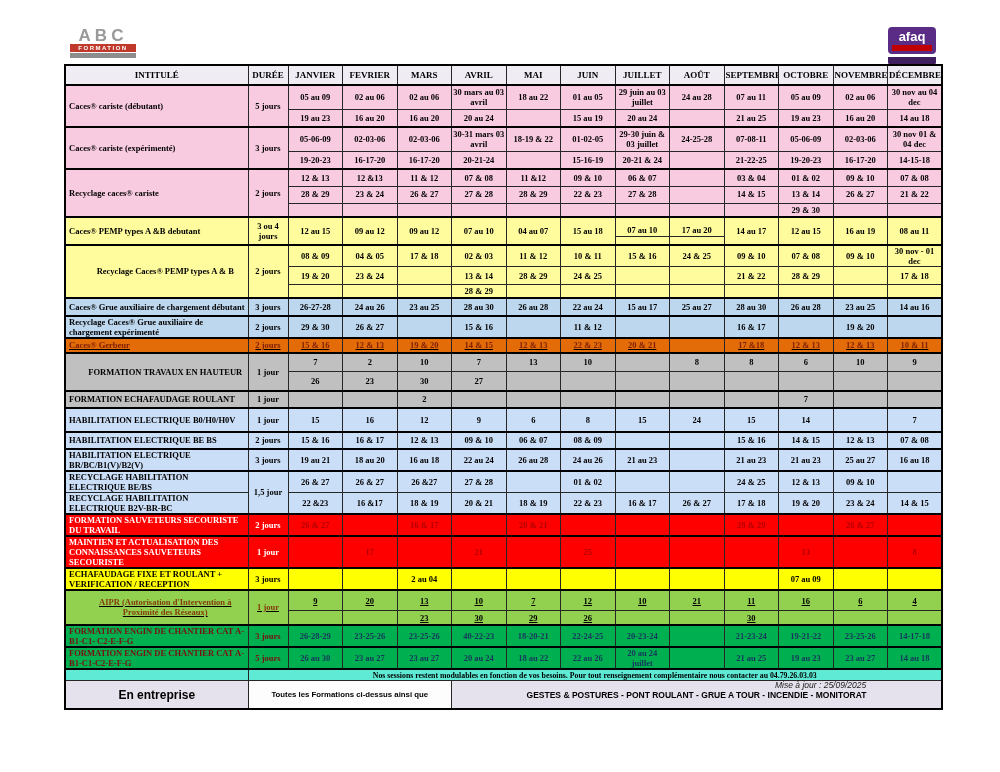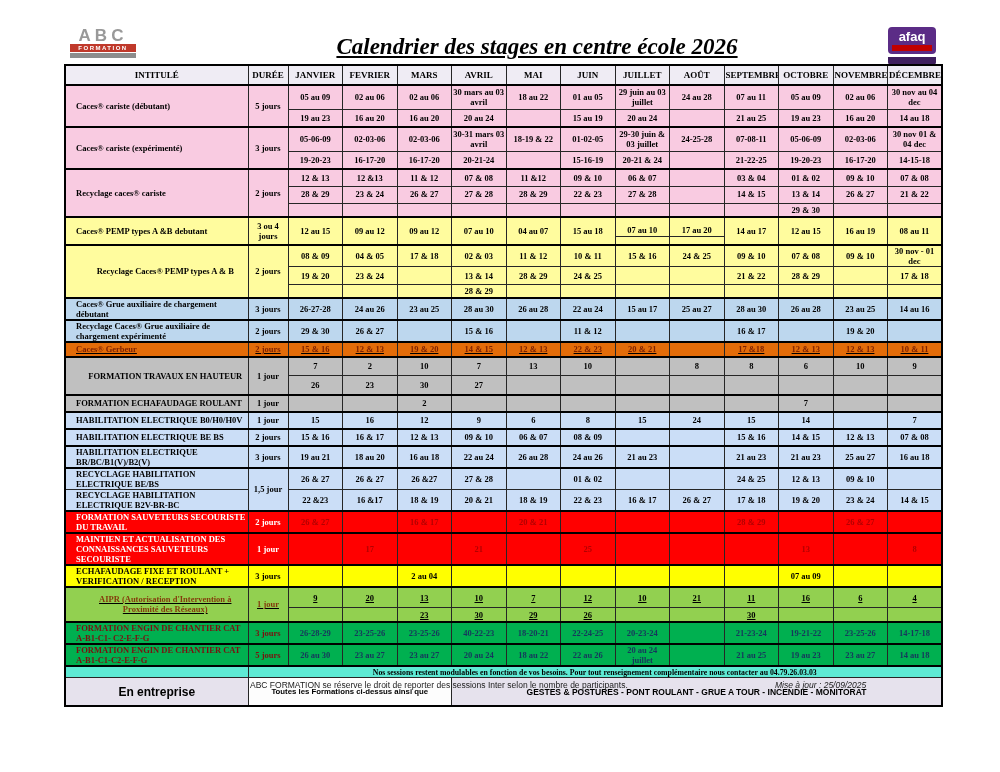--- a/index.html
+++ b/index.html
@@ -67,7 +67,6 @@
     <div class="s"></div>
   </div>
 
-  <div class="title">Calendrier des stages en centre école 2026</div>
 
   <div class="afaq">
     <div class="box">

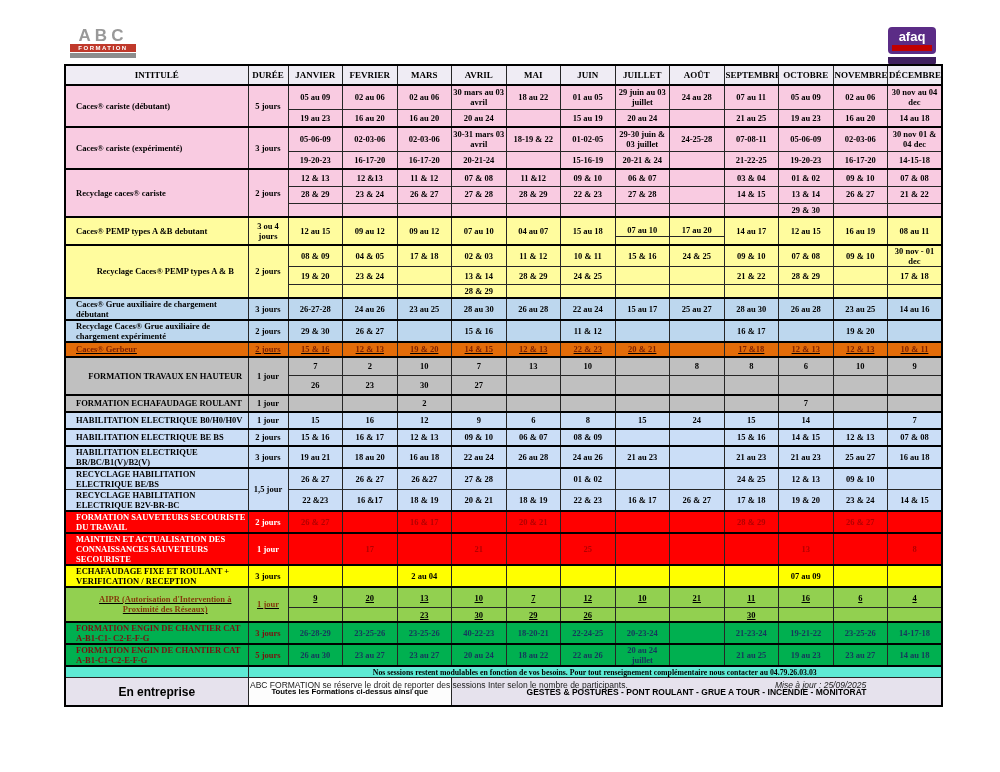--- a/index.html
+++ b/index.html
@@ -27,7 +27,7 @@
   .cal td,.cal th{border:1px solid #262626;text-align:center;vertical-align:middle;
     font:bold 8.5px "Liberation Serif",serif;padding:0 1px;line-height:1.18;overflow:hidden;color:#000;}
   .cal th{background:#efecf4;font-size:9px;height:18px;}
-  td.label{text-align:left;padding-left:10px;}
+  td.label{text-align:left;padding-left:3px;}
   td.label.c{text-align:center;padding-left:18px;}
   tr.gt td{border-top:2px solid #000;}
 

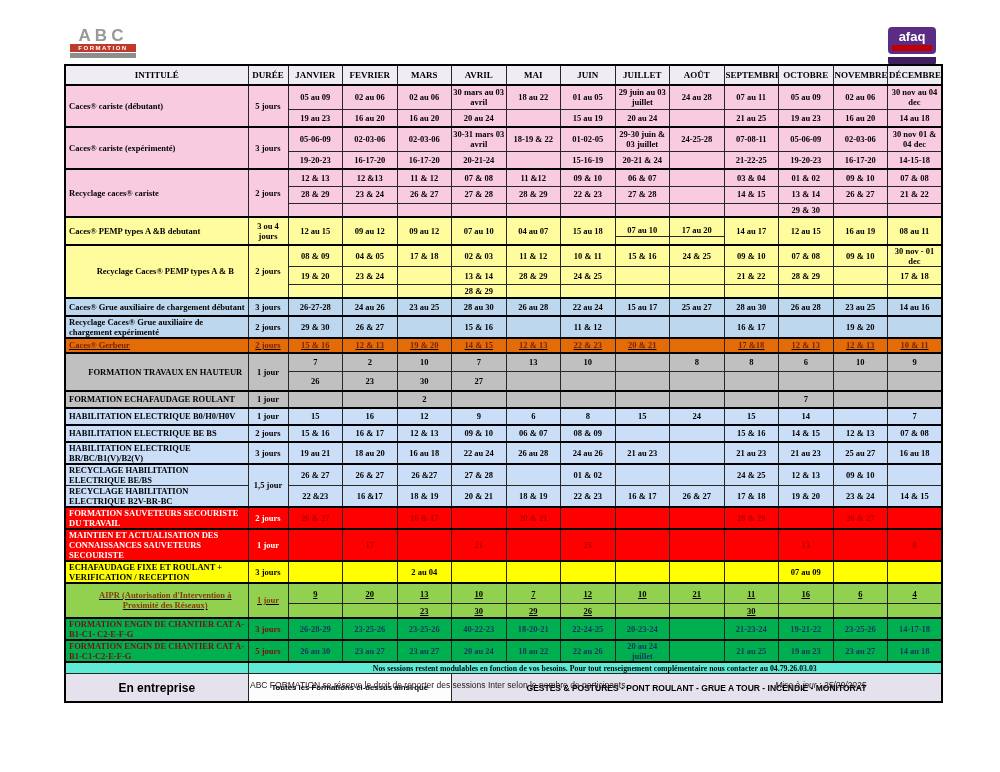--- a/index.html
+++ b/index.html
@@ -363,7 +363,7 @@
           <td class="cell"></td>
           <td class="cell"></td>
         </tr>
-        <tr class="hab gt" style="height: 17px;">
+        <tr class="hab gt" style="height: 24px;">
           <td class="label" rowspan="1">HABILITATION ELECTRIQUE B0/H0/H0V</td>
           <td class="duree" rowspan="1">1 jour</td>
           <td class="cell">15</td>

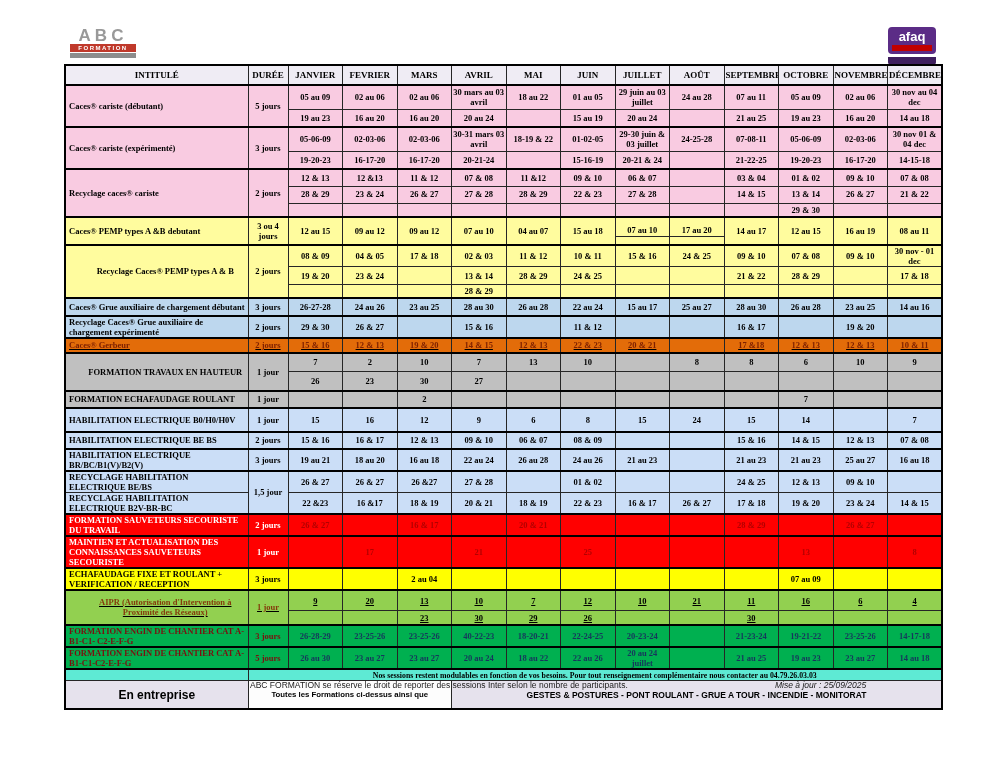--- a/index.html
+++ b/index.html
@@ -564,7 +564,6 @@
       </tbody>
   </table>
 
-  <div class="bottom-left">ABC FORMATION se réserve le droit de reporter des sessions Inter selon le nombre de participants.</div>
   <div class="bottom-right">Mise à jour :  25/09/2025</div>
 </div>
 

